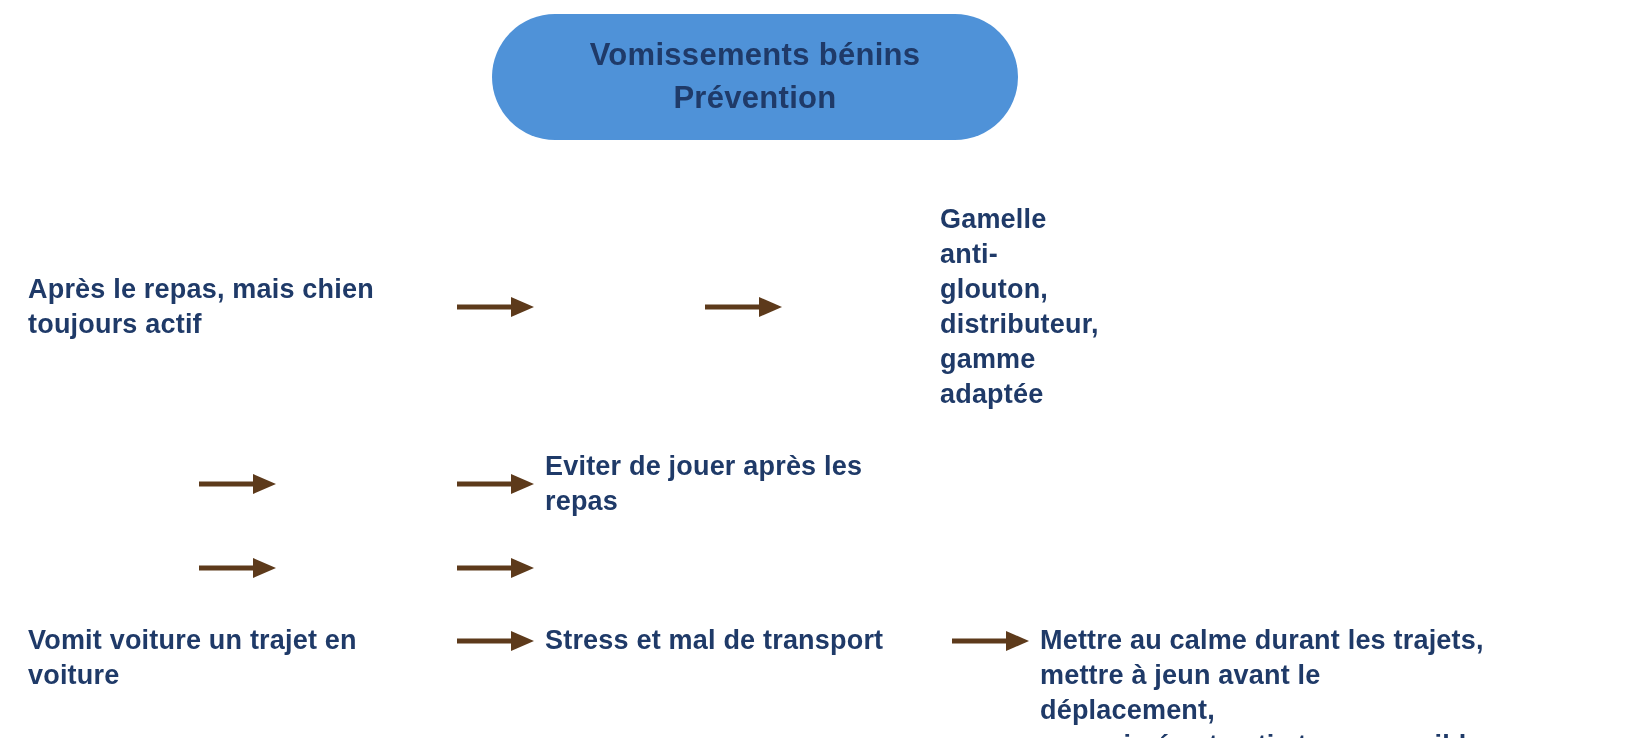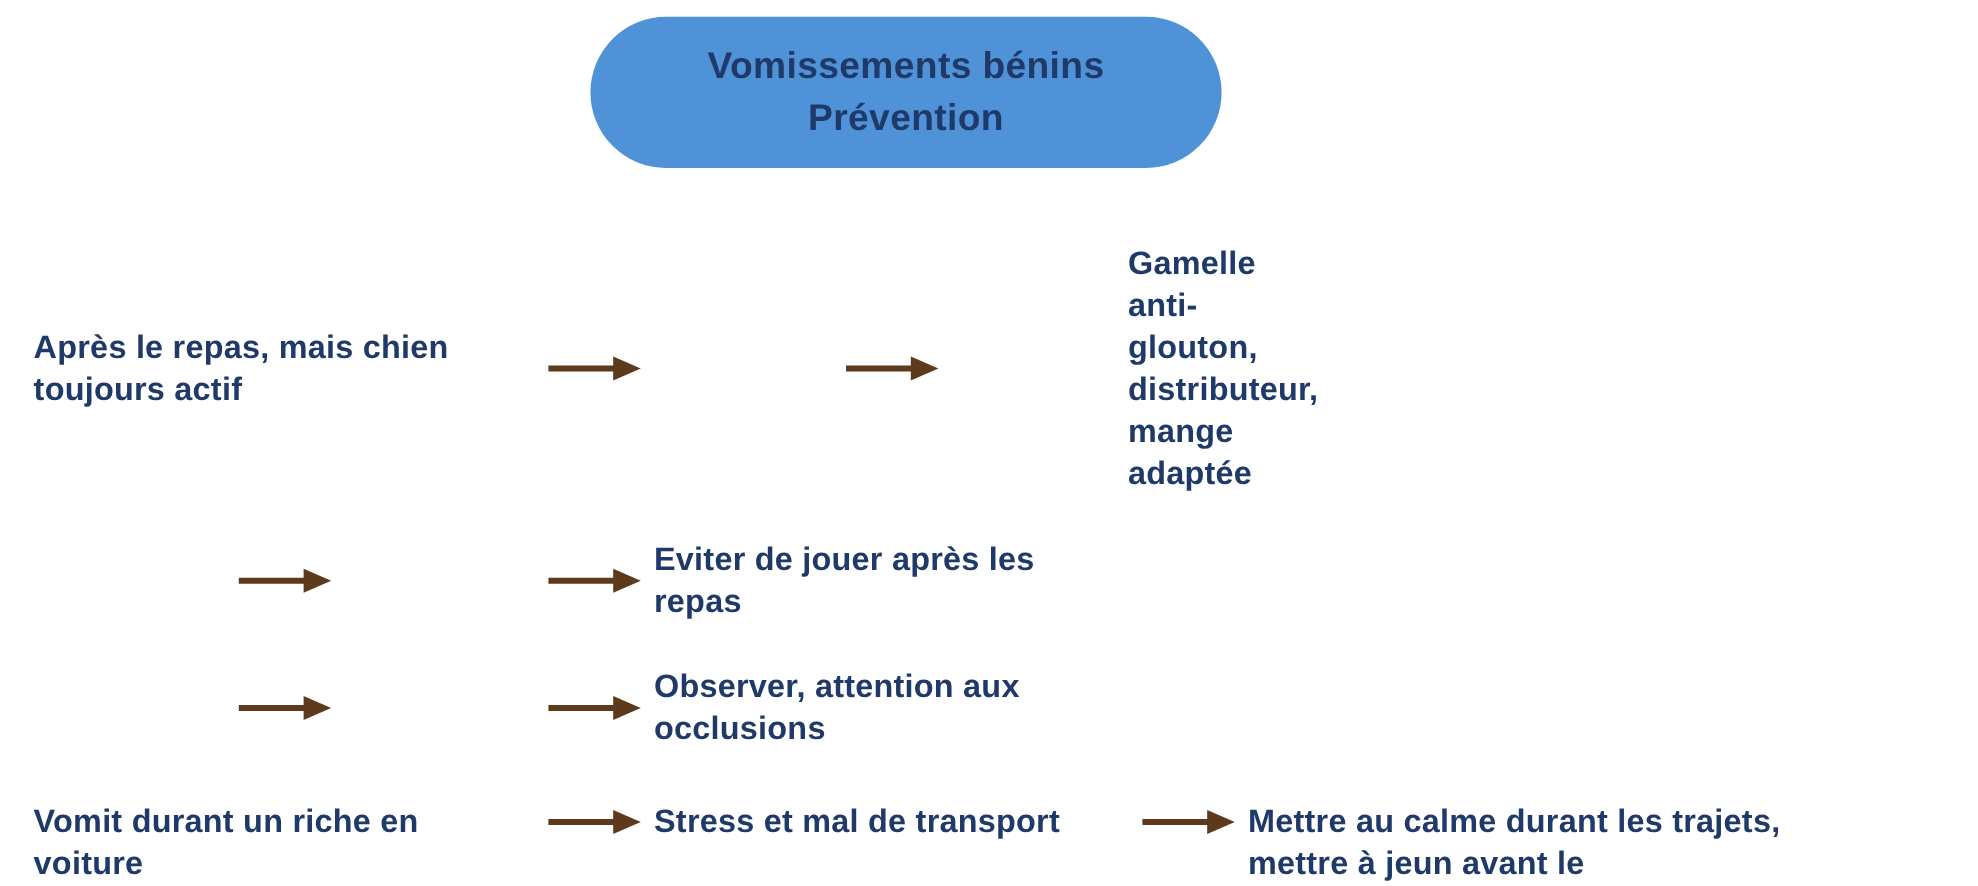--- a/index.html
+++ b/index.html
@@ -101,7 +101,7 @@
         </svg>
     </div>
     <div class="cell">Gamelle anti-glouton, distributeur,
-mange adaptée</div>
+gamme adaptée</div>
   </div>
 
   <div class="grid-row">

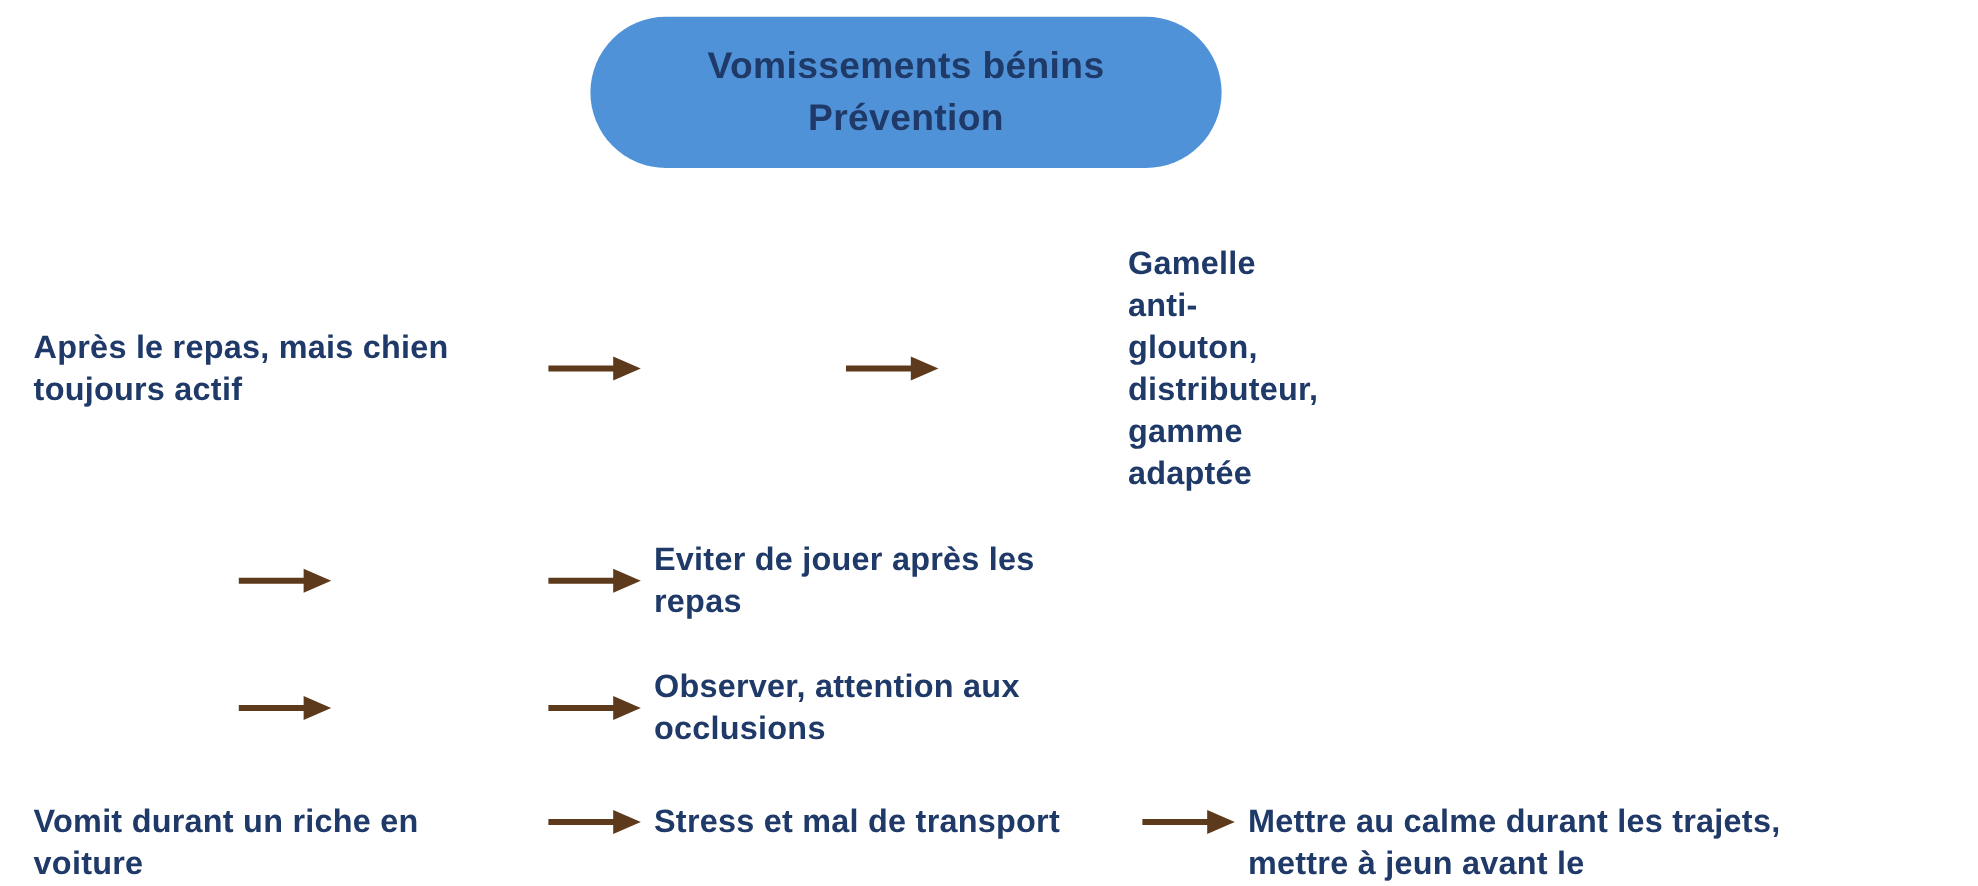--- a/index.html
+++ b/index.html
@@ -133,7 +133,6 @@
           <polygon points="56,3 79,13 56,23" fill="currentColor"></polygon>
         </svg>
     </div>
-    <div class="cell">Observer, attention aux occlusions</div>
   </div>
 
   <div class="grid-row grid-row--top">

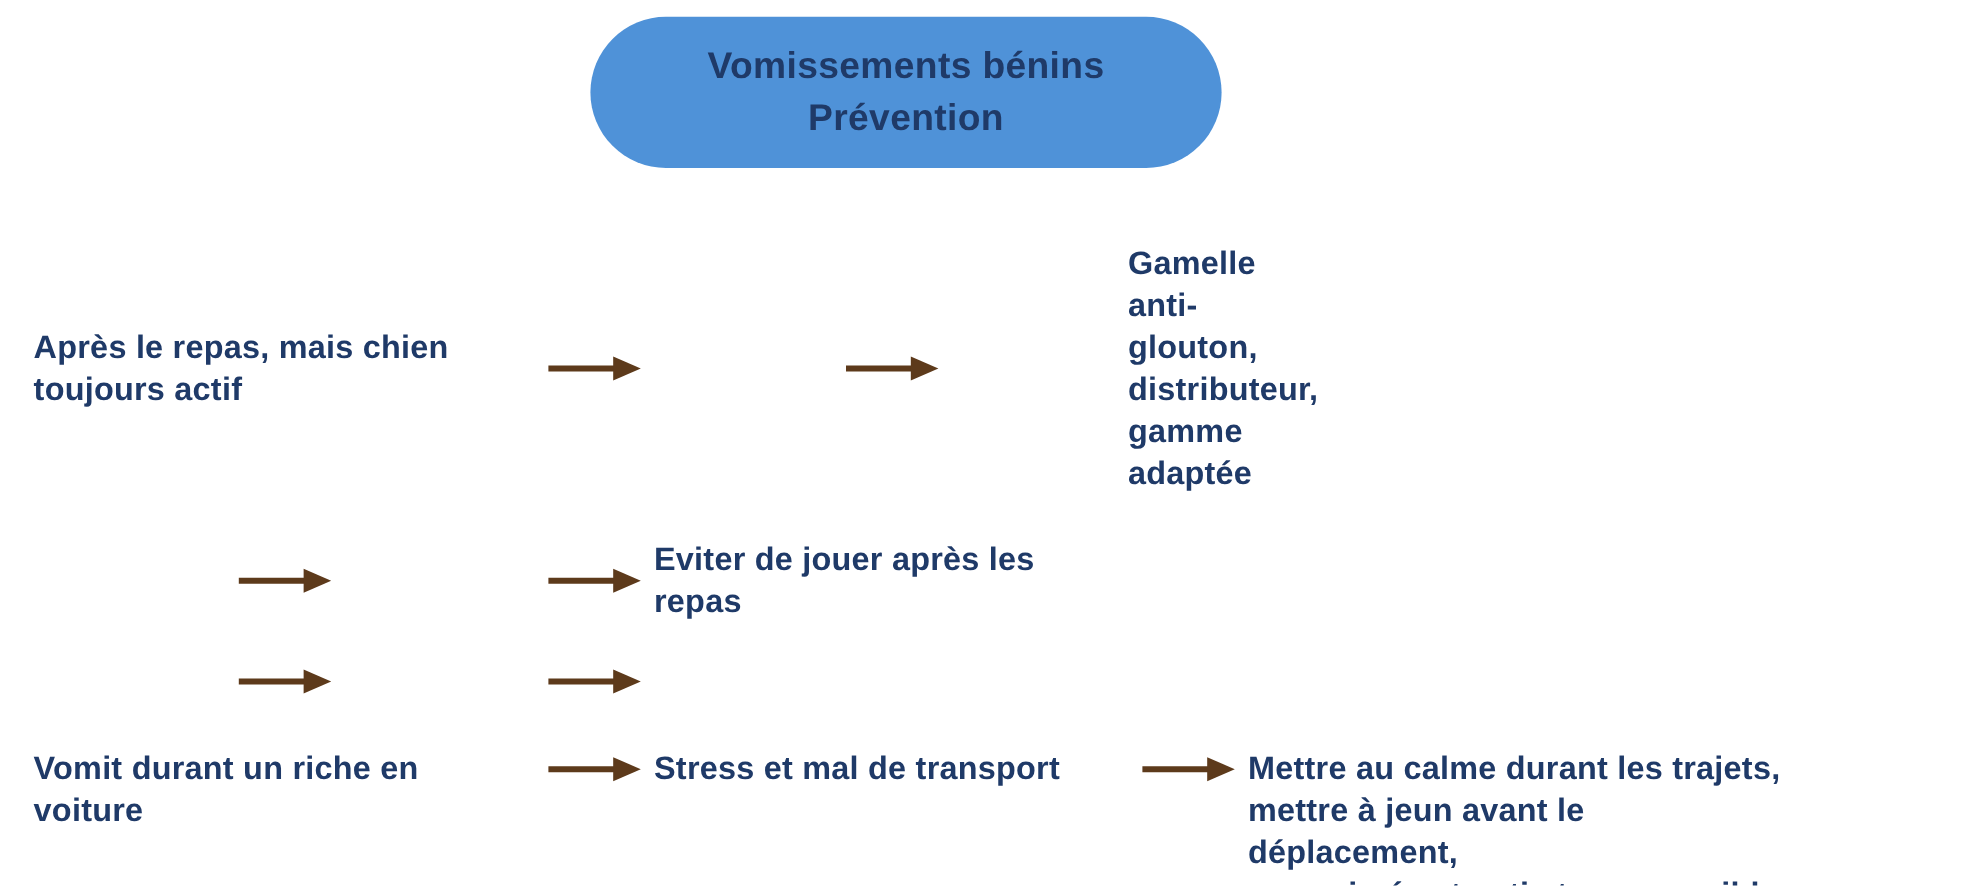--- a/index.html
+++ b/index.html
@@ -136,7 +136,7 @@
   </div>
 
   <div class="grid-row grid-row--top">
-    <div class="cell">Vomit durant un riche en
+    <div class="cell">Vomit voiture un trajet en
 voiture</div>
     <div class="arrow-cell">
       <svg class="arrow-svg" width="80" height="26" viewBox="0 0 80 26">

